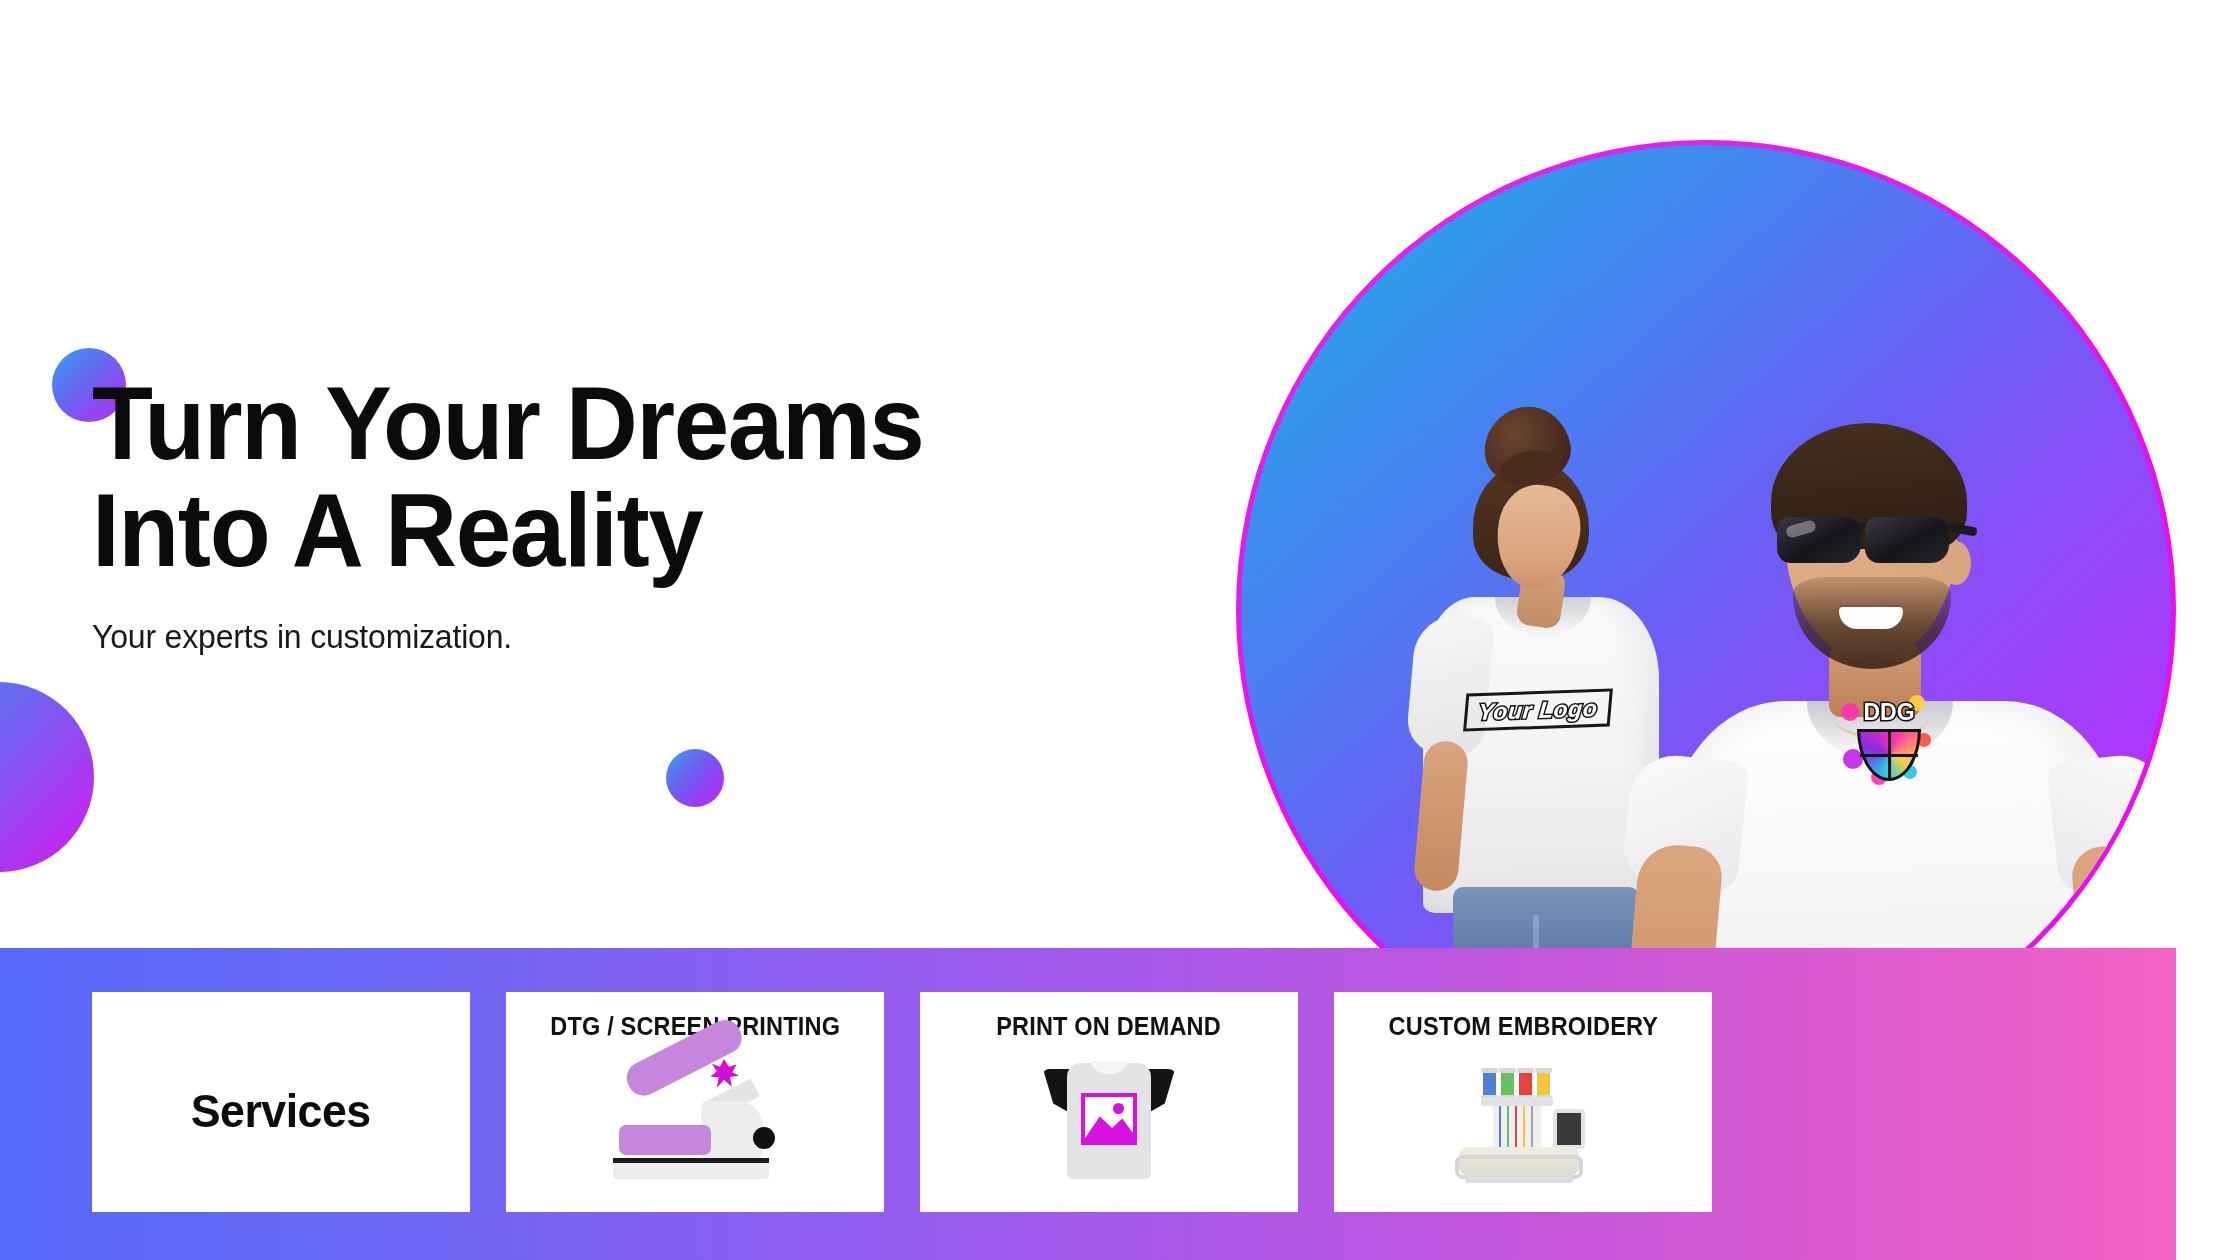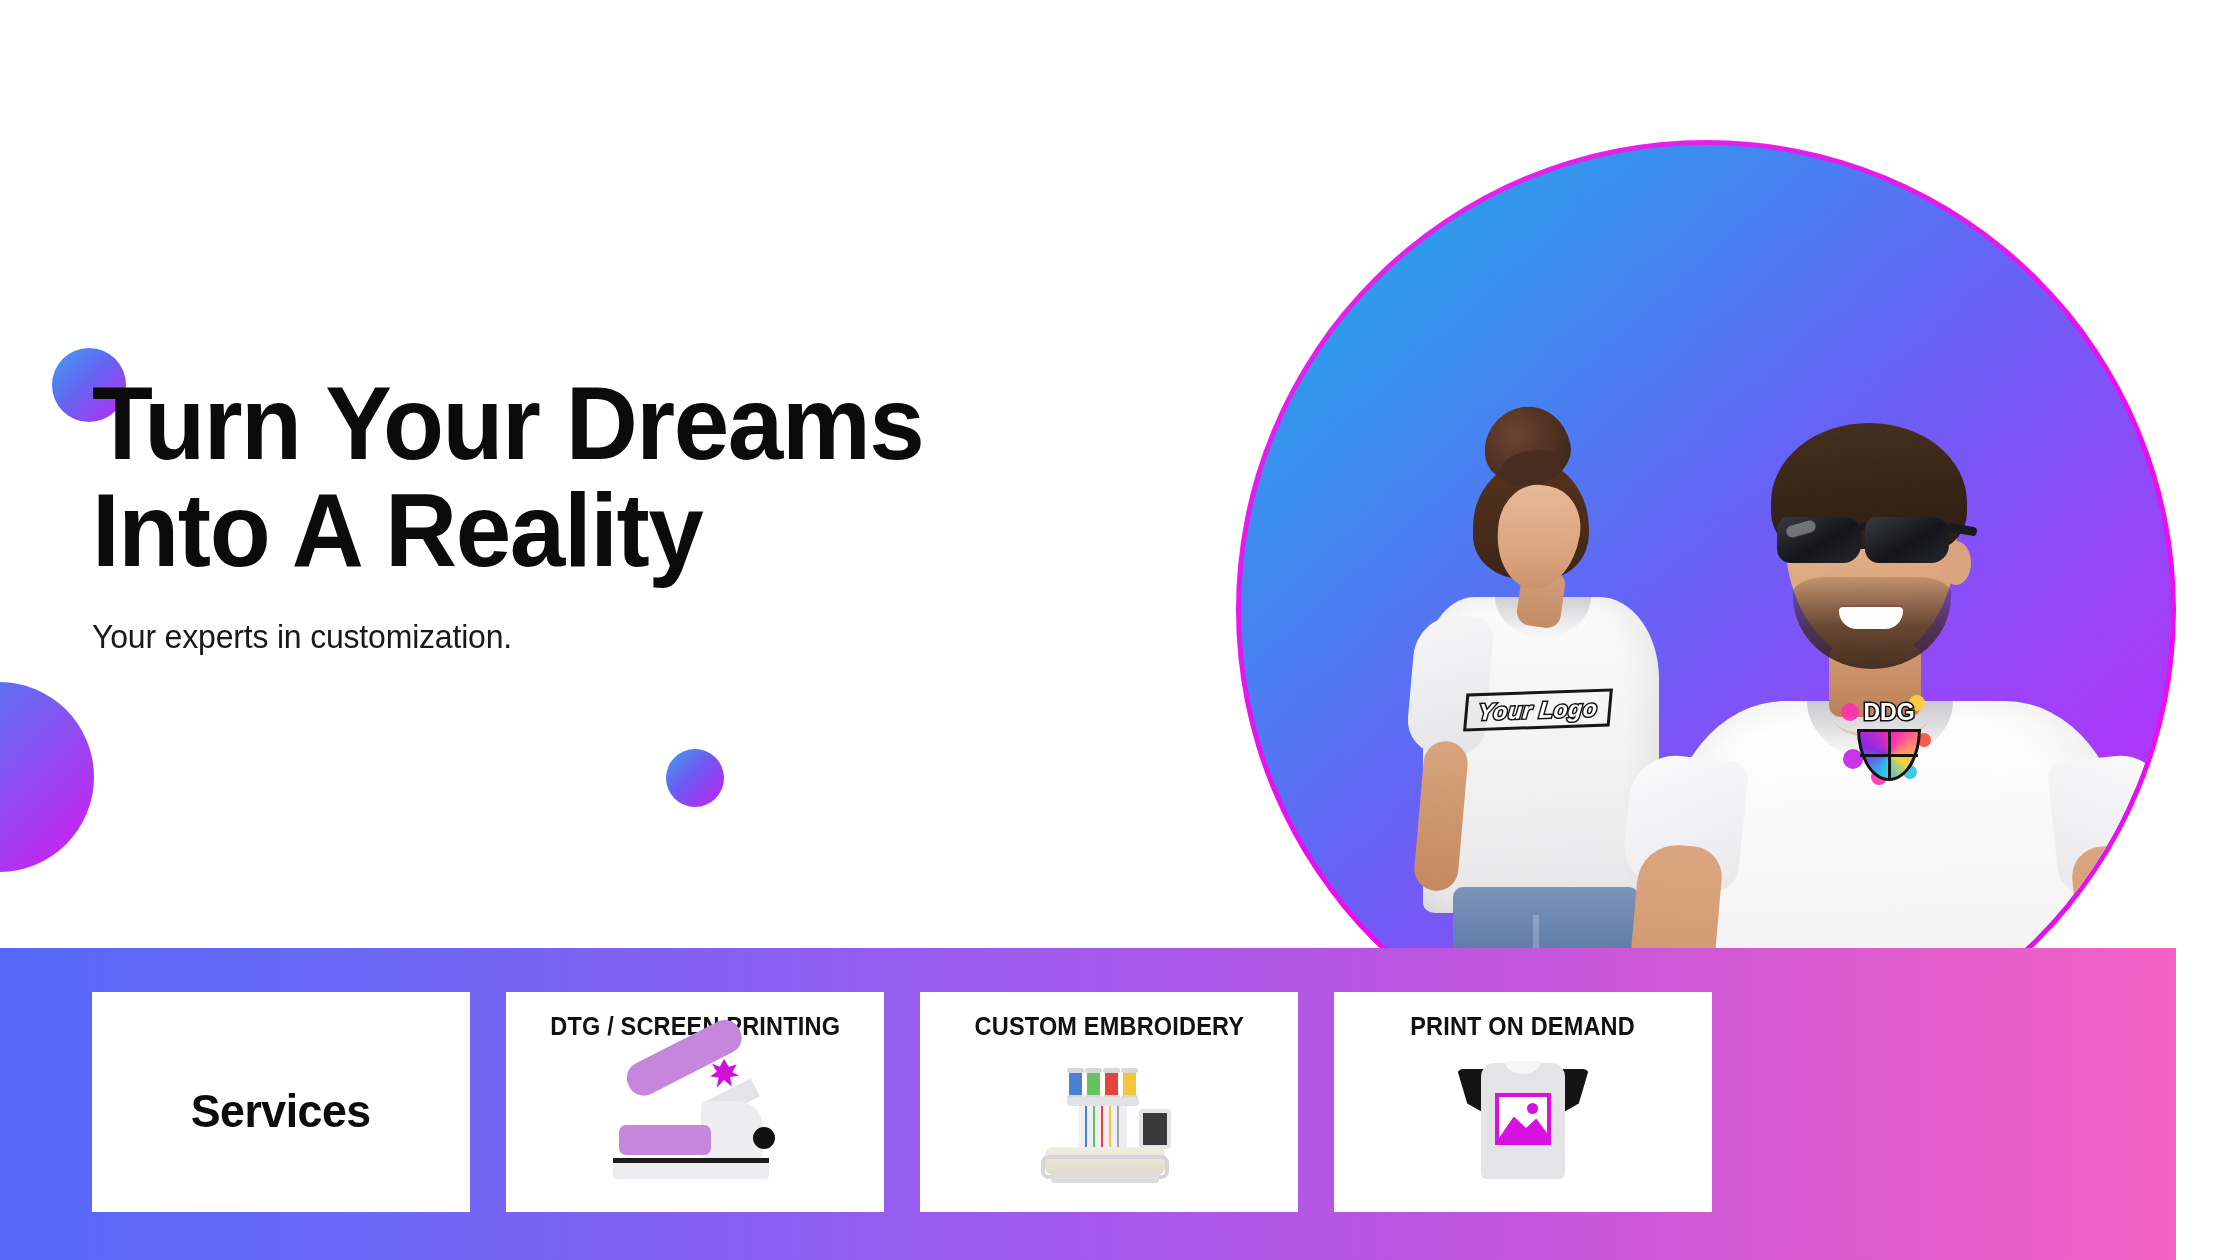--- a/index.html
+++ b/index.html
@@ -375,6 +375,22 @@
       </div>
 
       <div class="card">
+        <span class="card-title">PRINT ON DEMAND</span>
+        <div class="card-icon">
+          <div class="ts">
+            <div class="ts-sleeve l"></div>
+            <div class="ts-sleeve r"></div>
+            <div class="ts-body"></div>
+            <div class="ts-collar"></div>
+            <div class="ts-print">
+              <div class="ts-sun"></div>
+              <div class="ts-mount"></div>
+            </div>
+          </div>
+        </div>
+      </div>
+
+      <div class="card">
         <span class="card-title">CUSTOM EMBROIDERY</span>
         <div class="card-icon">
           <div class="em">
@@ -399,22 +415,6 @@
         </div>
       </div>
 
-      <div class="card">
-        <span class="card-title">PRINT ON DEMAND</span>
-        <div class="card-icon">
-          <div class="ts">
-            <div class="ts-sleeve l"></div>
-            <div class="ts-sleeve r"></div>
-            <div class="ts-body"></div>
-            <div class="ts-collar"></div>
-            <div class="ts-print">
-              <div class="ts-sun"></div>
-              <div class="ts-mount"></div>
-            </div>
-          </div>
-        </div>
-      </div>
-
 
     </div>
   </div>

